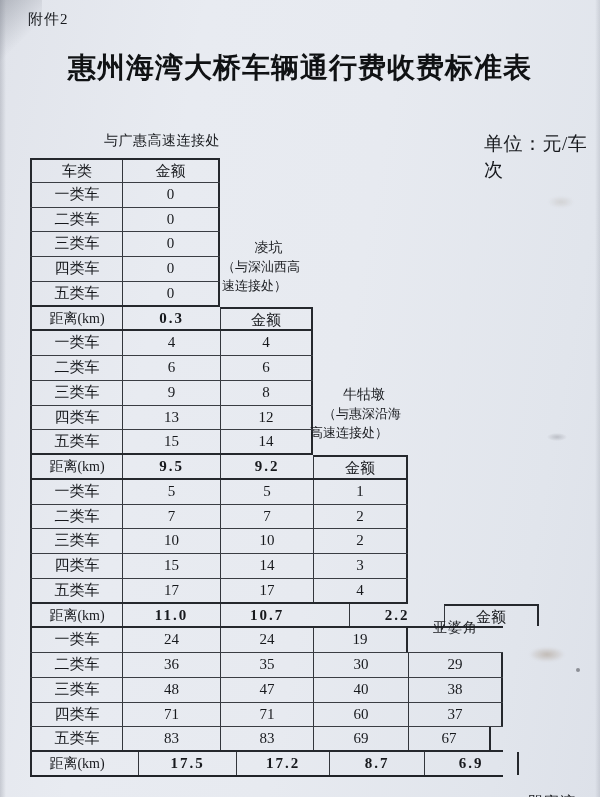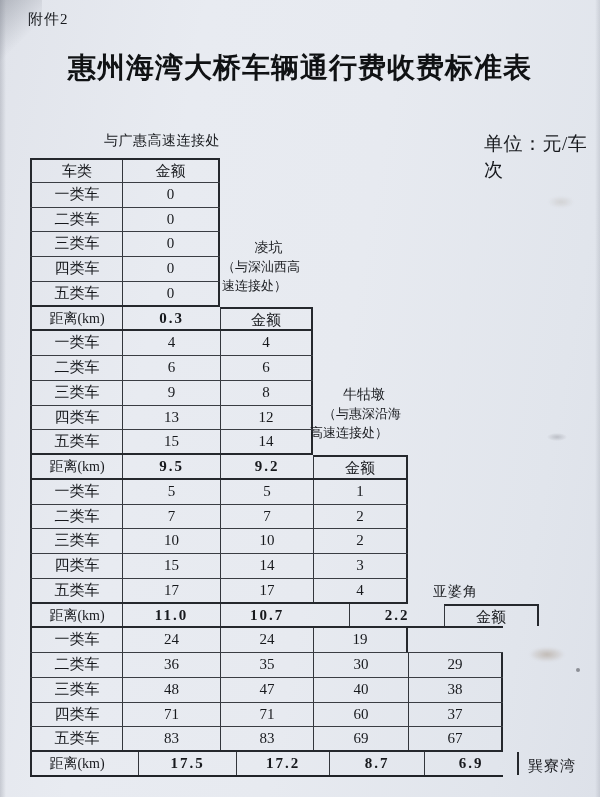--- a/index.html
+++ b/index.html
@@ -49,7 +49,7 @@
   .station{position:absolute;font-size:13px;line-height:19px;color:#1a1c20;}
   .station .s-name{font-size:14px;text-align:center;}
   .station .s-line{text-align:left;}
-  .station-single{position:absolute;font-size:14px;letter-spacing:1px;color:#1a1c20;}
+  .station-single{position:absolute;font-size:14px;letter-spacing:1px;color:#1a1c20;margin-top:36px;}
   
   .artifact{position:absolute;pointer-events:none;}
   .corner-tl{left:0;top:0;width:42px;height:72px;

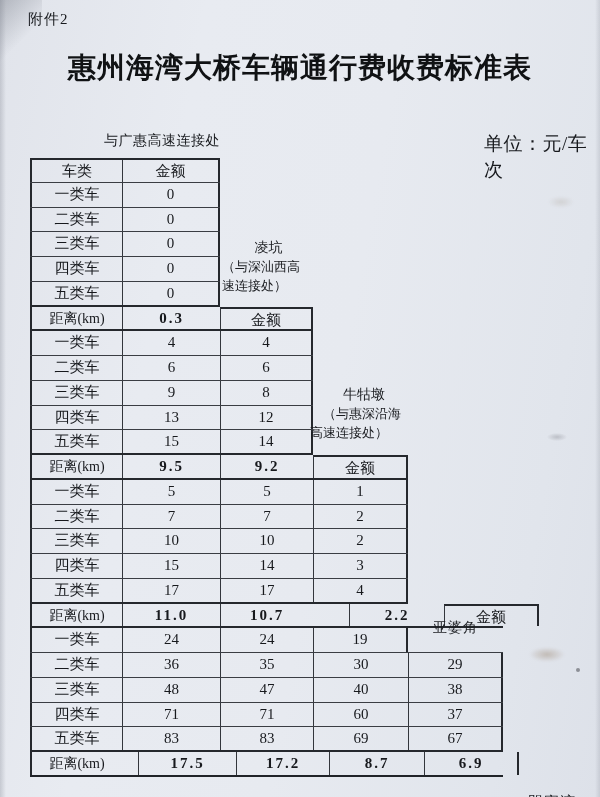--- a/index.html
+++ b/index.html
@@ -213,7 +213,7 @@
         <div class="tcell" style="width: 98px; line-height: 23.76px;">83</div>
         <div class="tcell" style="width: 93px; line-height: 23.76px;">83</div>
         <div class="tcell" style="width: 95px; line-height: 23.76px;">69</div>
-        <div class="tcell clast" style="width: 95px; line-height: 23.76px;">67</div>
+        <div class="tcell clast" style="width: 83px; line-height: 23.76px;">67</div>
       </div>
       <div class="trow outerb" style="left: 30px; top: 752.24px; height: 24.76px; width: 473px;">
         <div class="tcell cfirst distlabel" style="width: 92px; line-height: 23.76px;">距离(km)</div>

